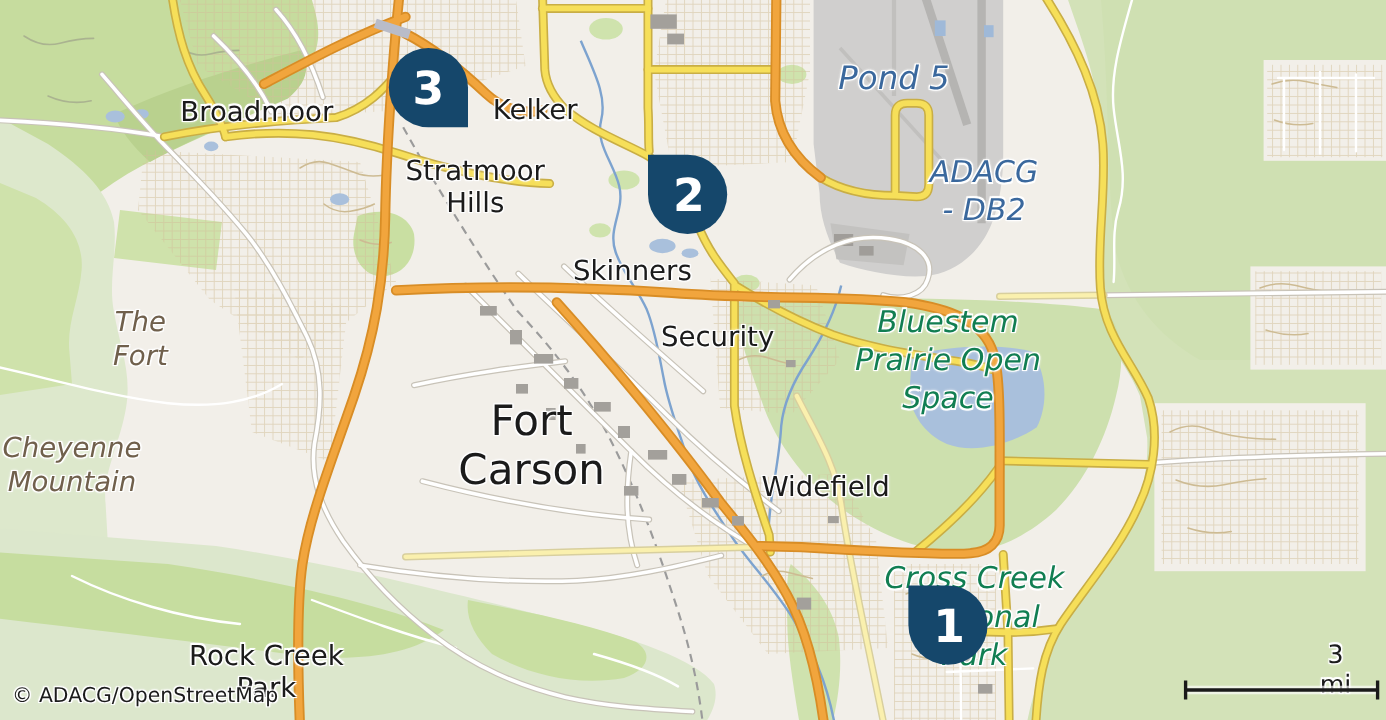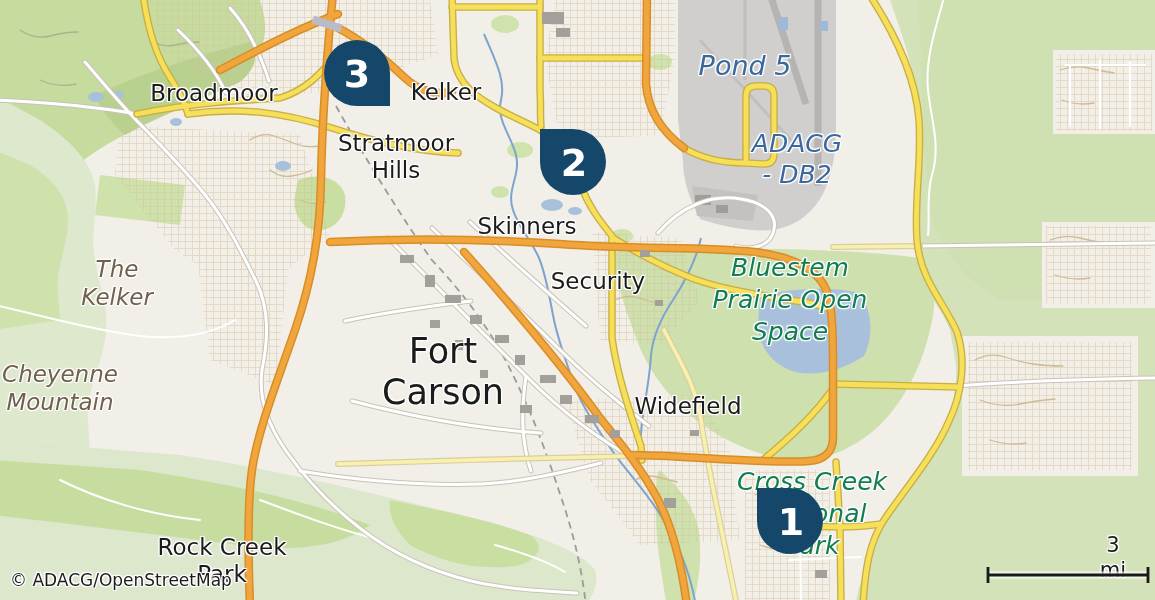--- a/index.html
+++ b/index.html
@@ -25,7 +25,7 @@
   .place{font-size:23px;}
   .place-lg{font-size:35px;line-height:1.16;text-align:center;}
   .water-lbl{color:#3a689d;font-style:italic;font-size:27px;padding-left:40px;}
-  .water-sm{font-size:25px;line-height:1.24;}
+  .water-sm{font-size:25px;line-height:1.24;margin-left:23px;}
   .park-lbl{color:#117e52;font-style:italic;font-size:25px;line-height:1.27;}
   .mtn-lbl{color:#70604c;font-style:italic;font-size:23px;line-height:1.22;}
   .attr{transform:none;font-size:17px;white-space:nowrap;text-align:left;}

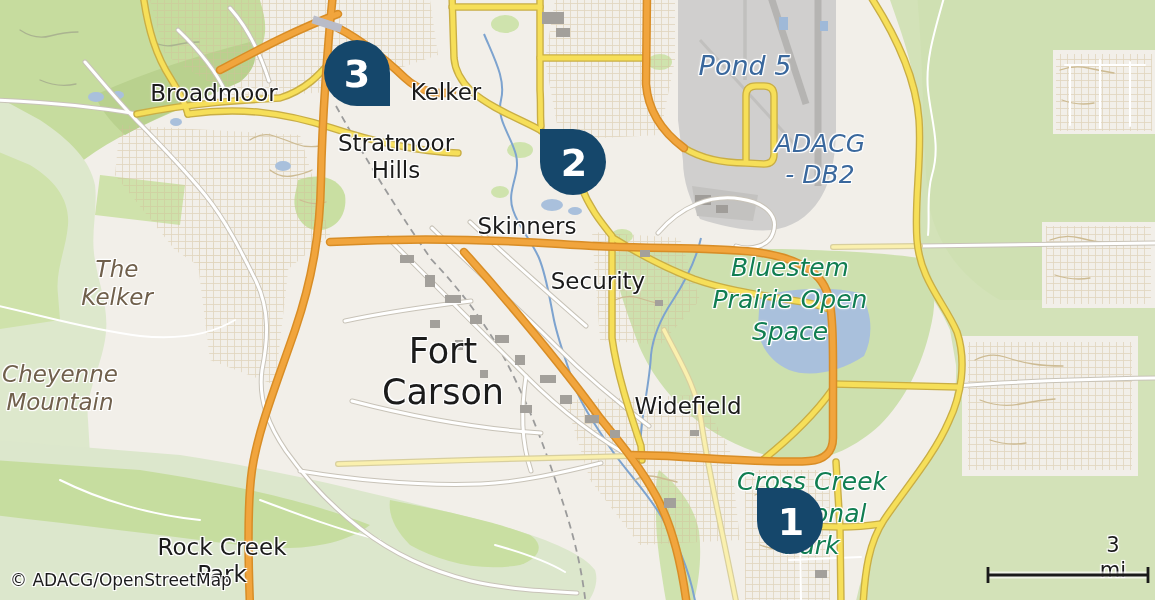--- a/index.html
+++ b/index.html
@@ -331,7 +331,7 @@
 Regional
 Park</div>
   <div class="lbl mtn-lbl" style="left:117px;top:283px">The
-Kelker</div>
+Fort</div>
   <div class="lbl mtn-lbl" style="left:60px;top:388px">Cheyenne
 Mountain</div>
   <div class="lbl attr" style="left:10px;top:570px">© ADACG/OpenStreetMap</div>

